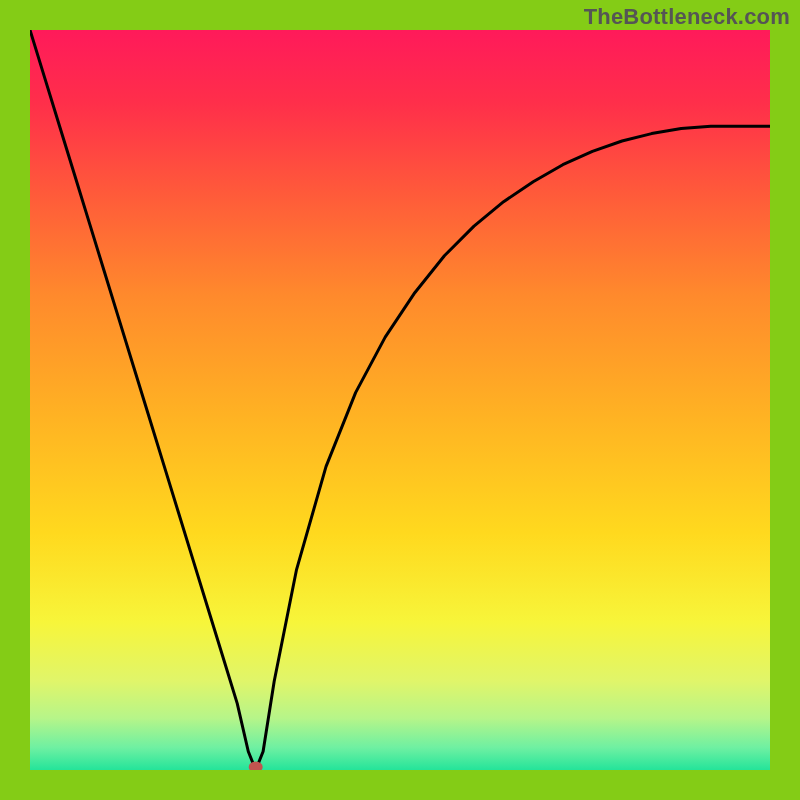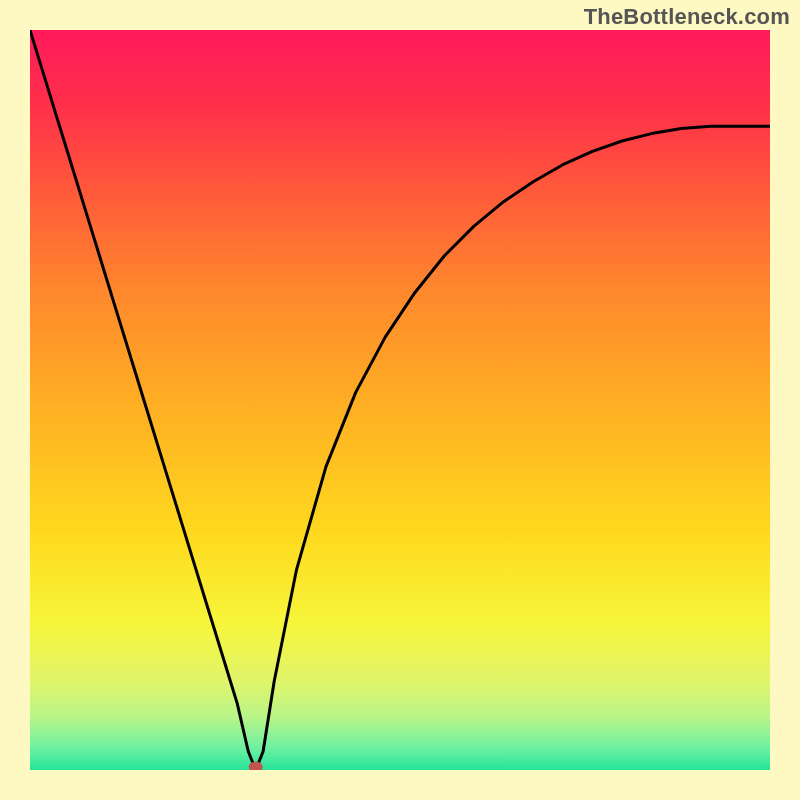--- a/index.html
+++ b/index.html
@@ -15,7 +15,7 @@
     position: relative;
     width: 800px;
     height: 800px;
-    background: #fef9c3;
+    background: #84cc16;
   }
   .watermark {
     position: absolute;

